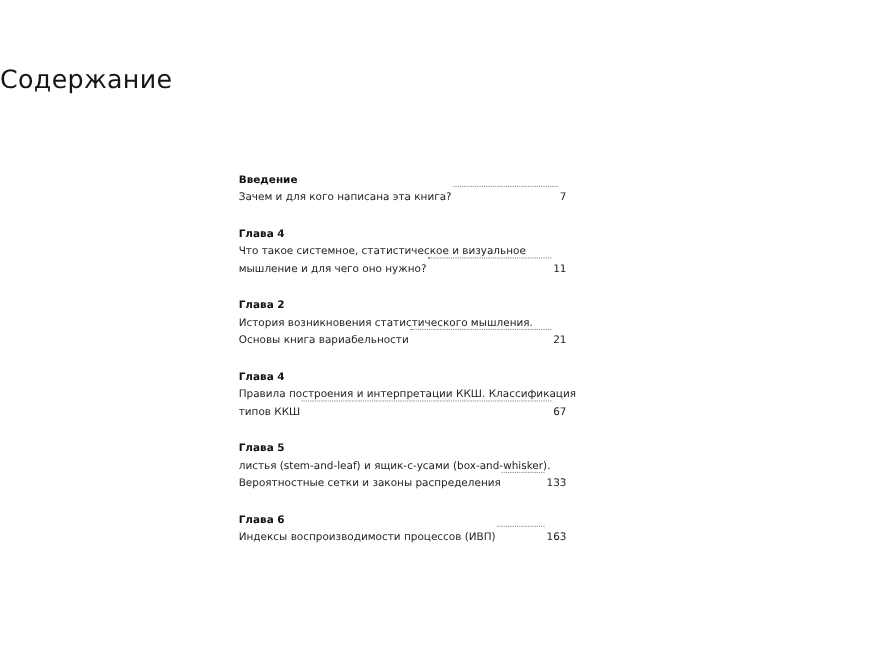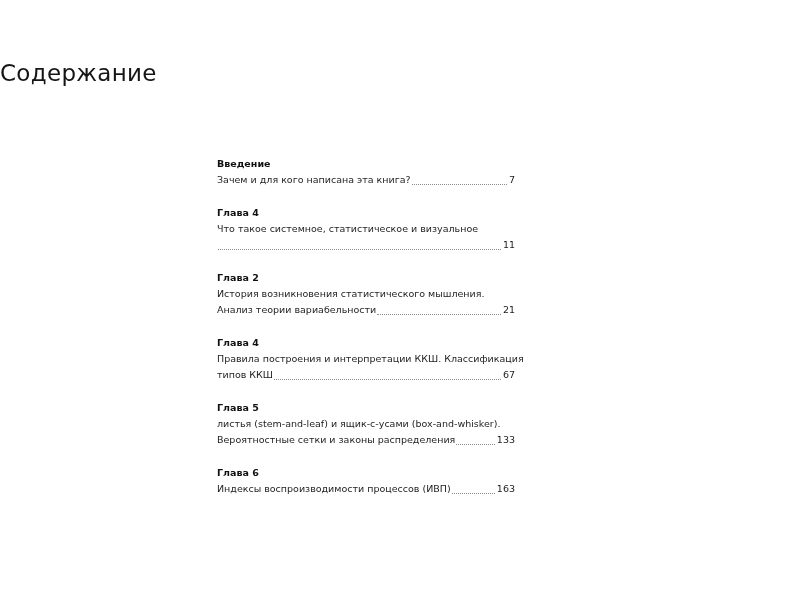--- a/index.html
+++ b/index.html
@@ -45,7 +45,7 @@
     }
     .last-line {
       display: flex;
-      align-items: flex-end;
+      align-items: flex-start;
       font-size: 9.5px;
       line-height: 16px;
       height: 16px;

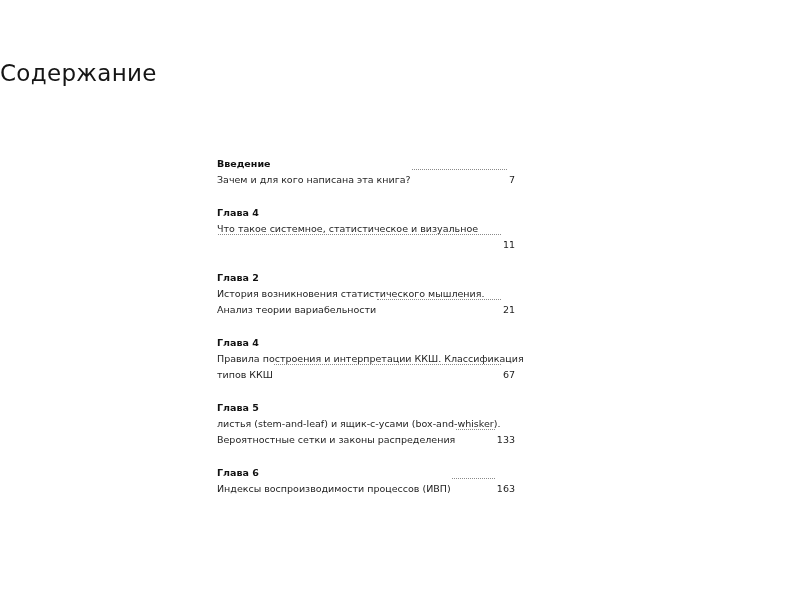--- a/index.html
+++ b/index.html
@@ -81,6 +81,7 @@
     <div class="entry-head">Глава 4</div>
     <div class="line">Что такое системное, статистическое и визуальное</div>
     <div class="last-line">
+      <span>мышление и для чего оно нужно?</span>
       <span class="dots"></span>
       <span class="page">11</span>
     </div>

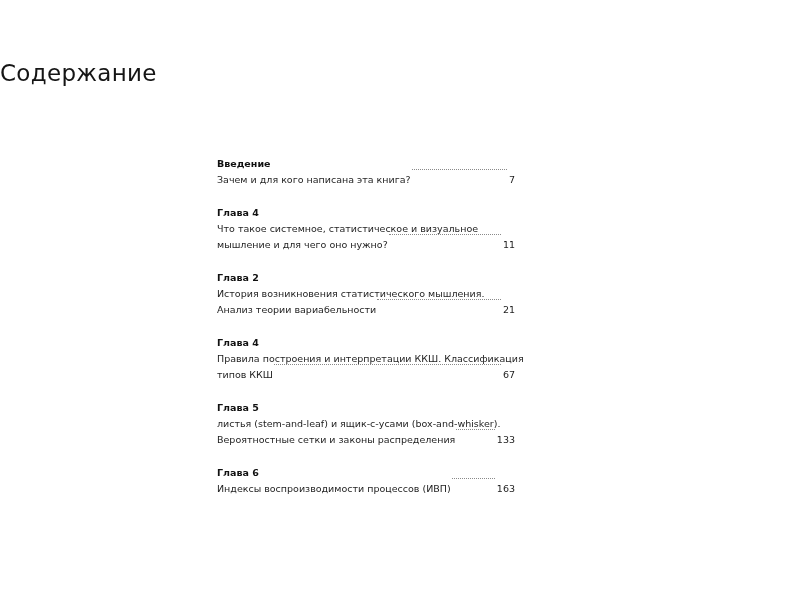--- a/index.html
+++ b/index.html
@@ -91,7 +91,7 @@
     <div class="entry-head">Глава 2</div>
     <div class="line">История возникновения статистического мышления.</div>
     <div class="last-line">
-      <span>Анализ теории вариабельности</span>
+      <span>Основы книга вариабельности</span>
       <span class="dots"></span>
       <span class="page">21</span>
     </div>

